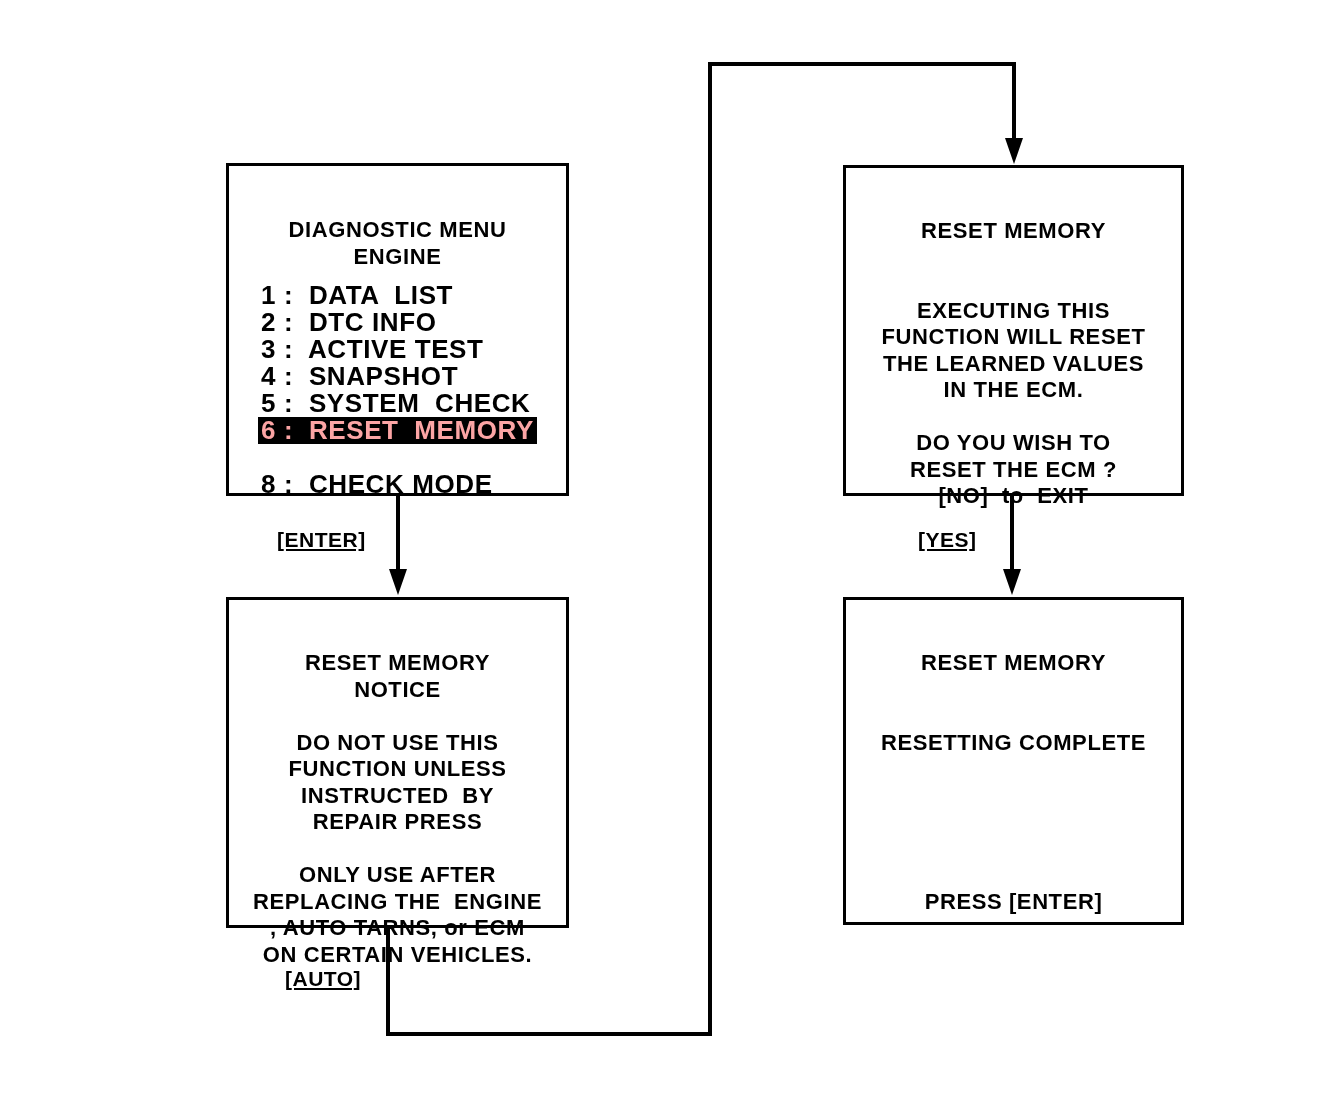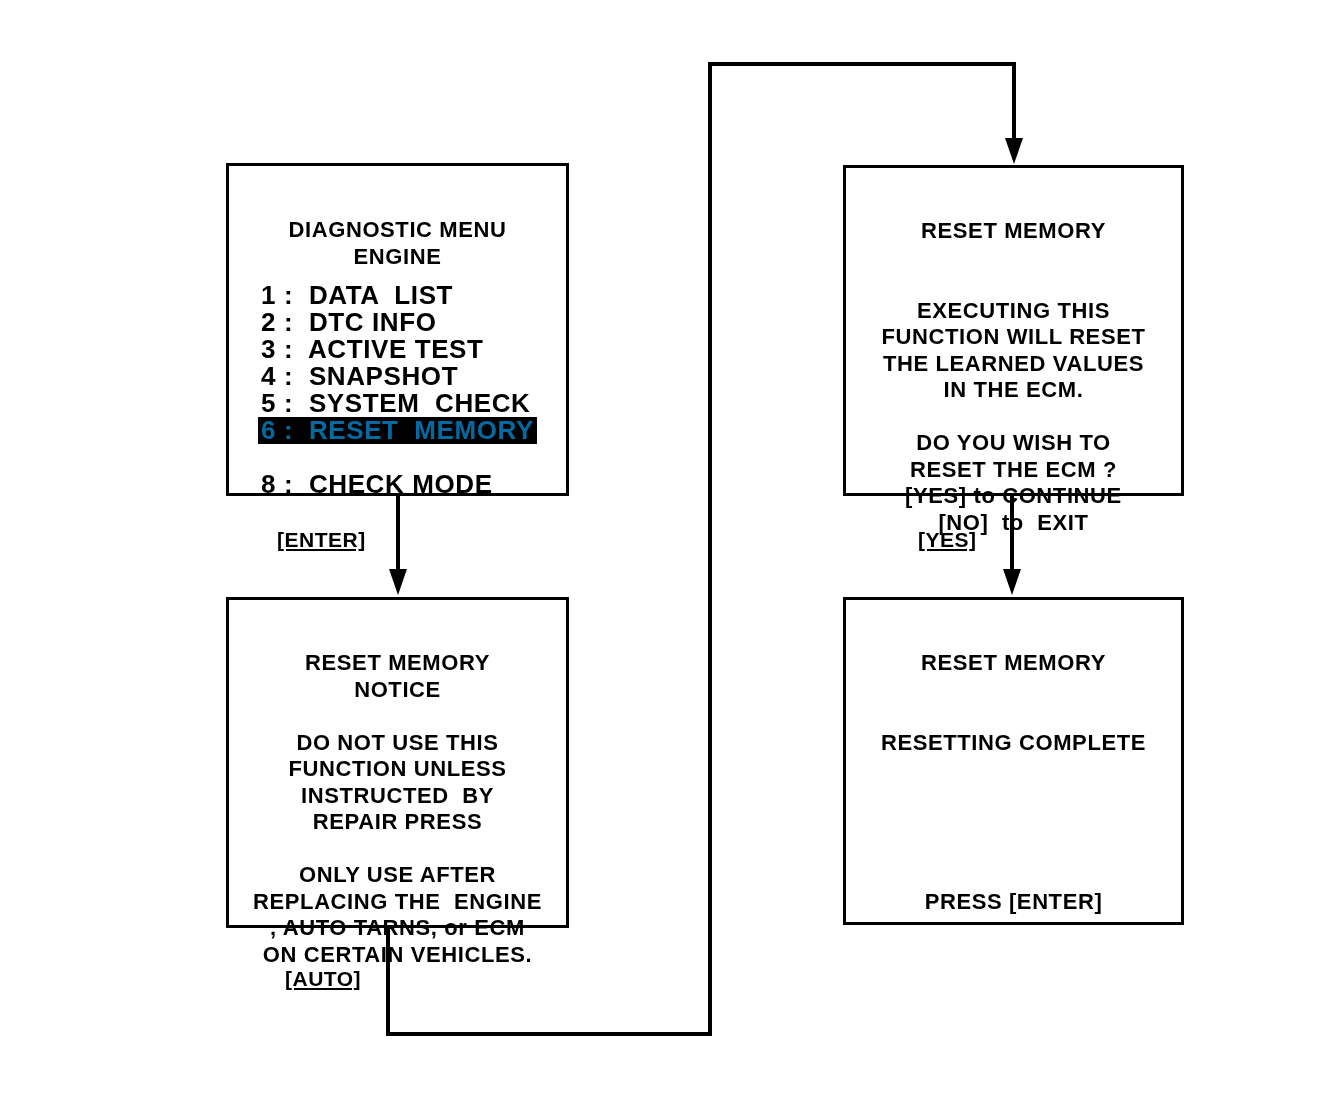--- a/index.html
+++ b/index.html
@@ -65,7 +65,7 @@
   }
   .menu-row.selected {
     background: #000000;
-    color: #0369a1;
+    color: #fca5a5;
   }
   .menu-row.spacer {
     height: 27px;

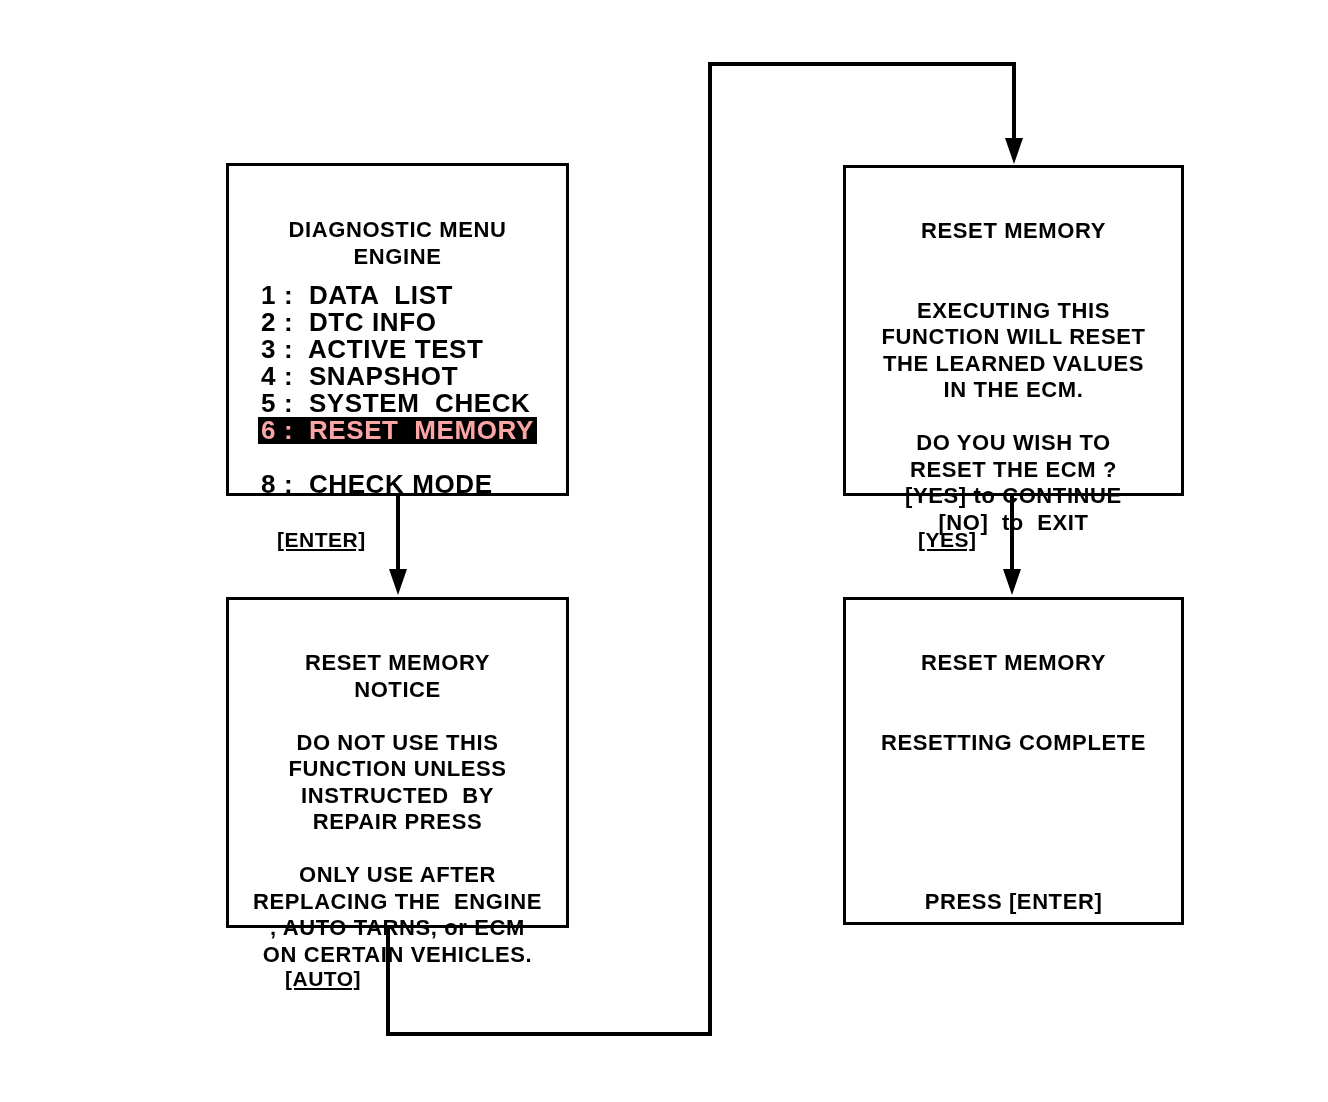--- a/index.html
+++ b/index.html
@@ -166,7 +166,6 @@
       <div class="line gap"></div>
       <div class="line">DO YOU WISH TO</div>
       <div class="line">RESET THE ECM ?</div>
-      <div class="line">[YES] to CONTINUE</div>
       <div class="line">[NO]  to  EXIT</div>
     </div>
   </div>

